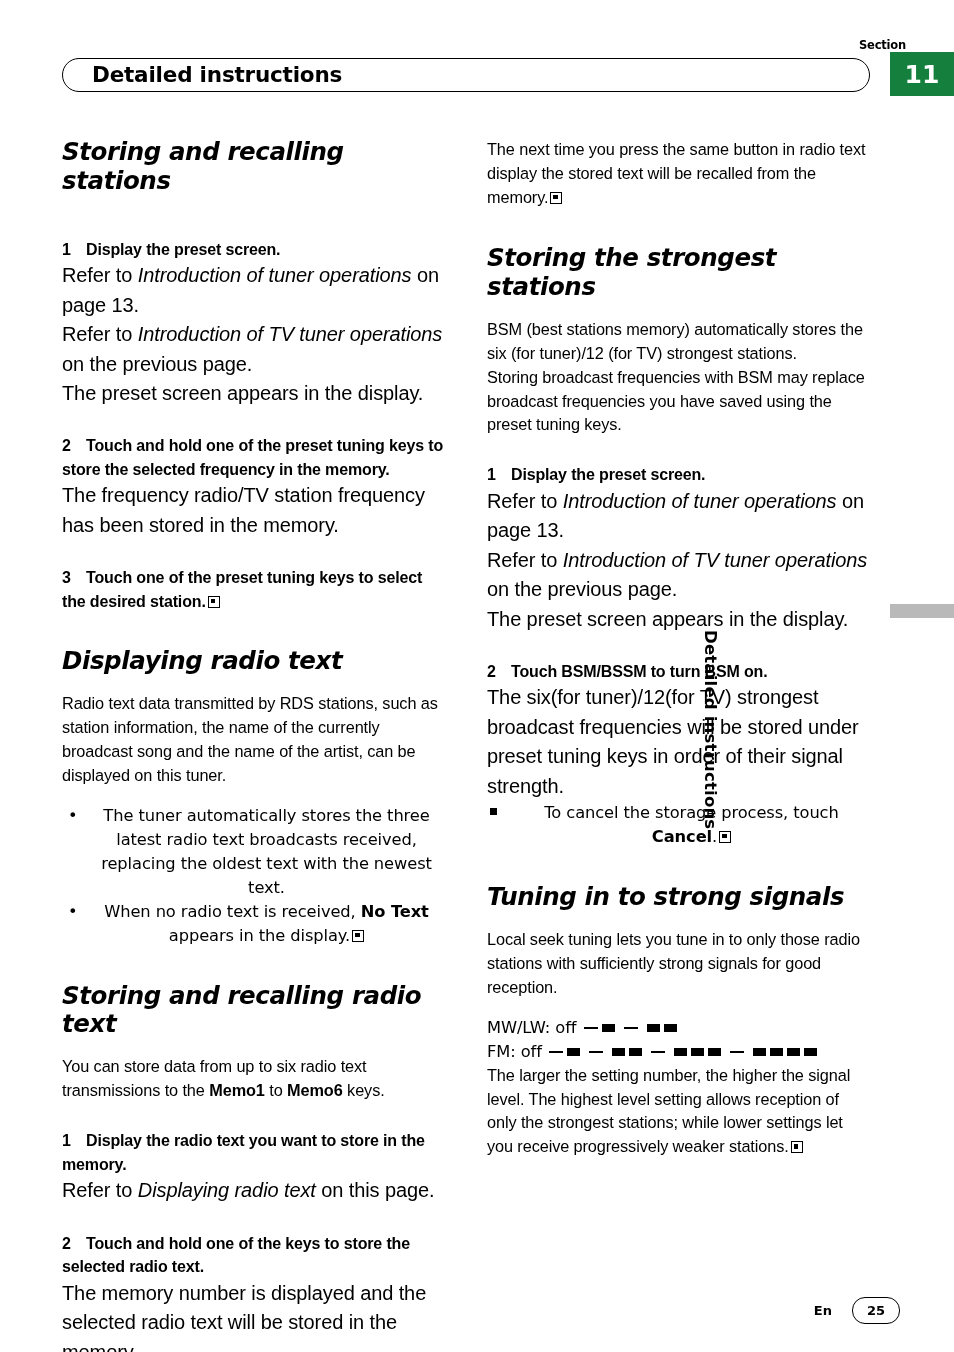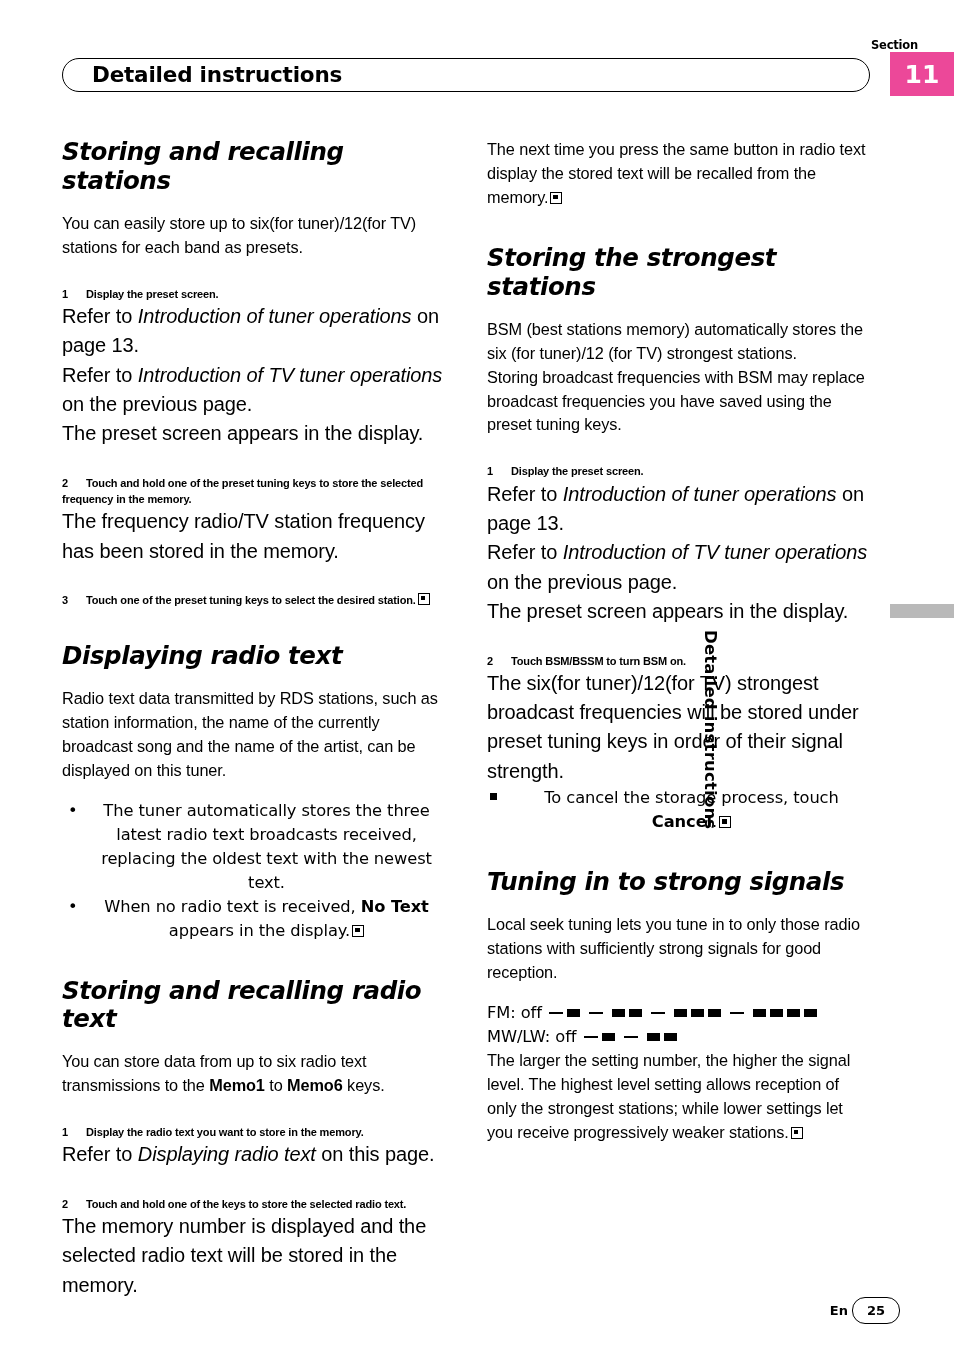--- a/index.html
+++ b/index.html
@@ -19,7 +19,7 @@
   
   .section-label {
     position: absolute;
-    right: 36px;
+    right: 48px;
     top: 38px;
     font-size: 11.5px;
     font-weight: bold;

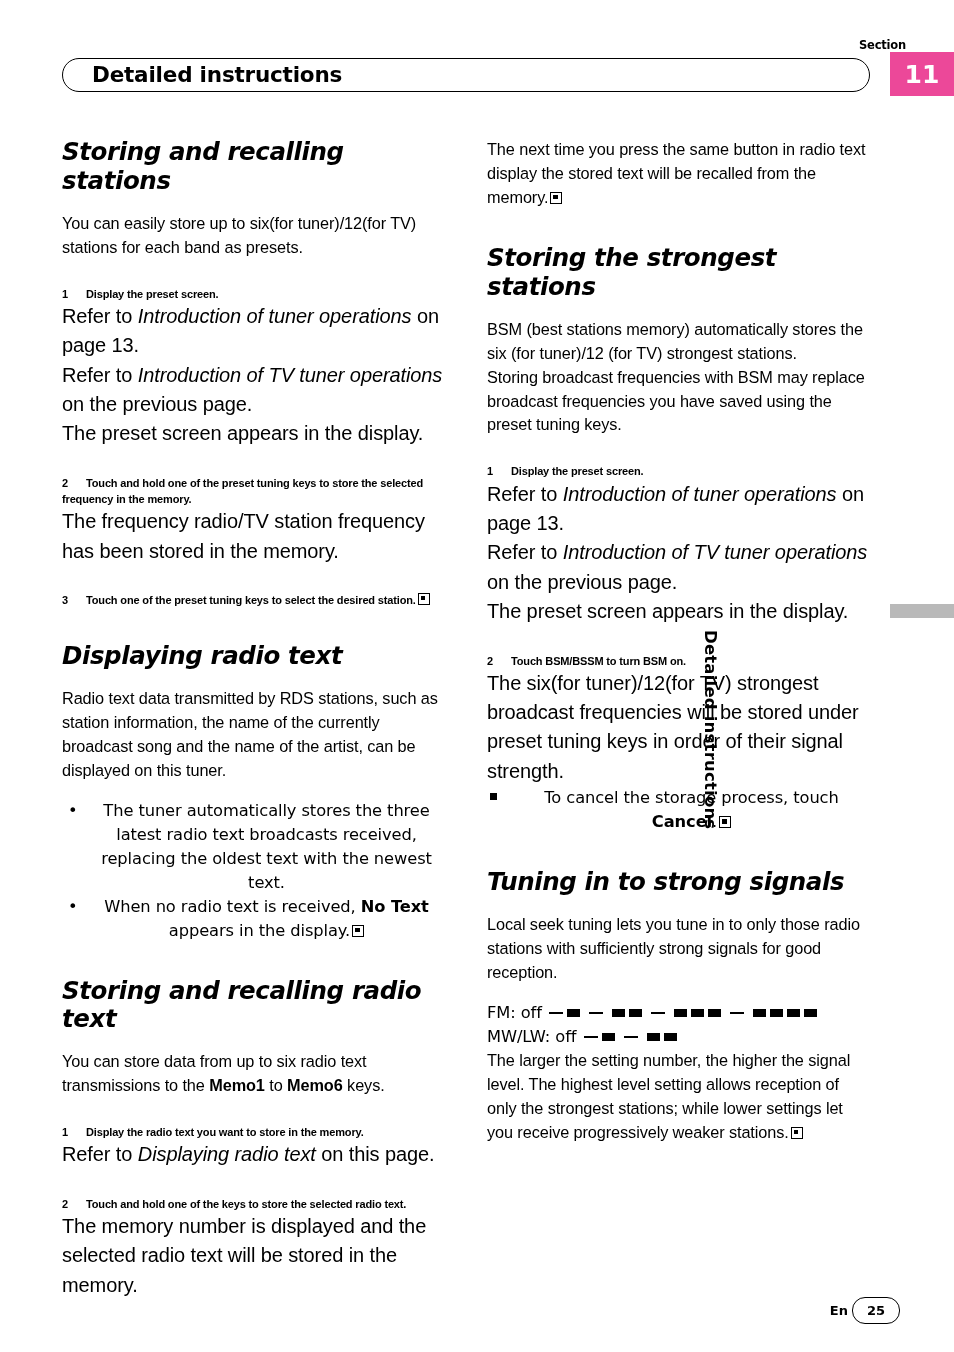--- a/index.html
+++ b/index.html
@@ -32,7 +32,7 @@
     top: 52px;
     width: 64px;
     height: 44px;
-    background: #ec4899;
+    background: #15803d;
     color: #ffffff;
     font-size: 25px;
     font-weight: bold;

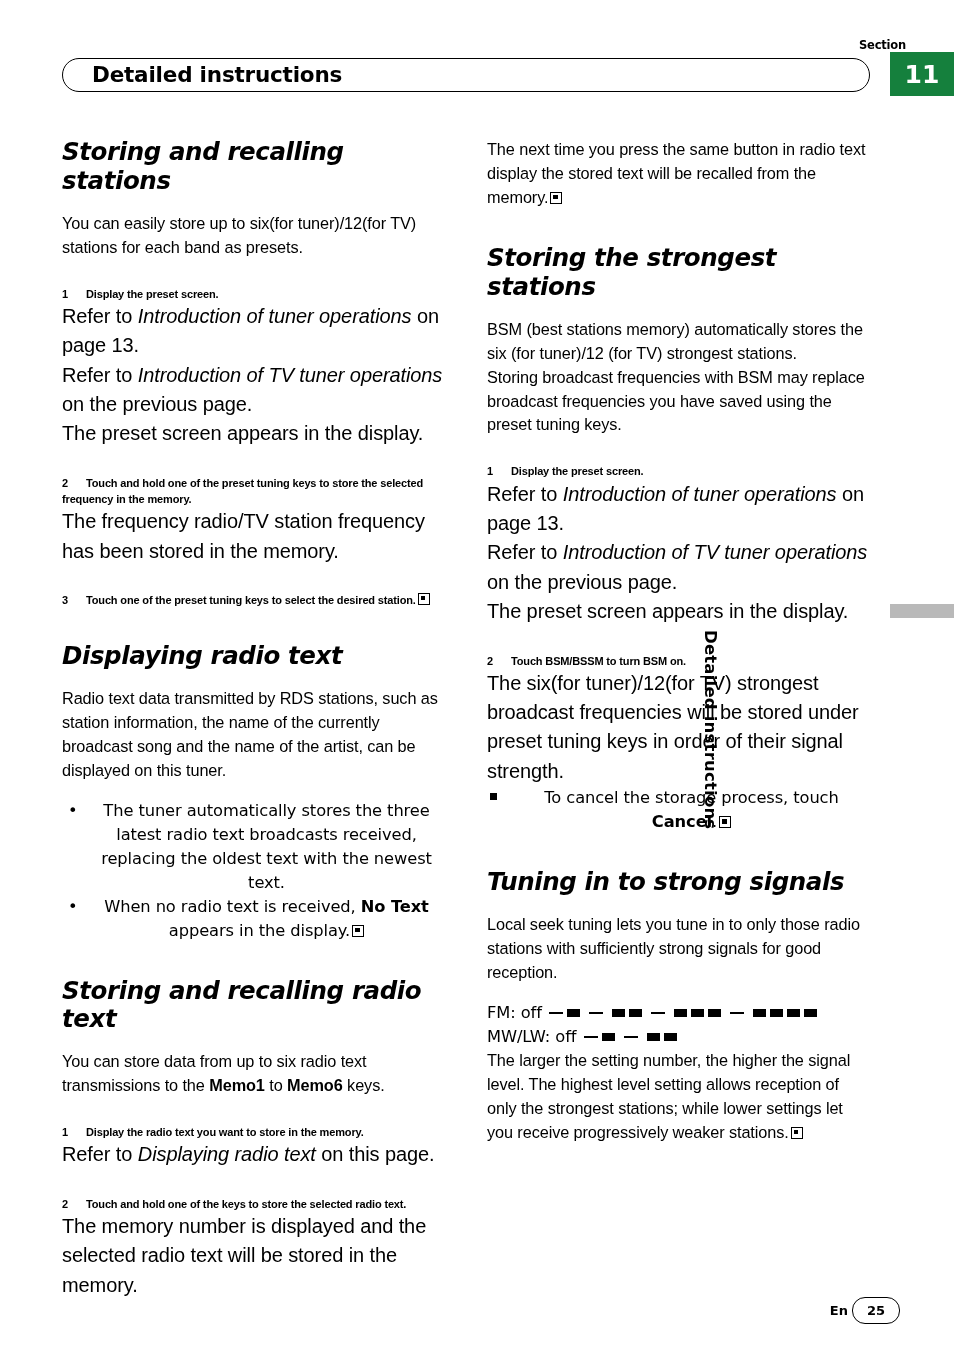--- a/index.html
+++ b/index.html
@@ -248,7 +248,6 @@
 
   <h1 class="sec">Storing and recalling stations</h1>
 
-  <p class="body">You can easily store up to six(for tuner)/12(for TV) stations for each band as presets.</p>
 
   <div class="gap-md"></div>
 

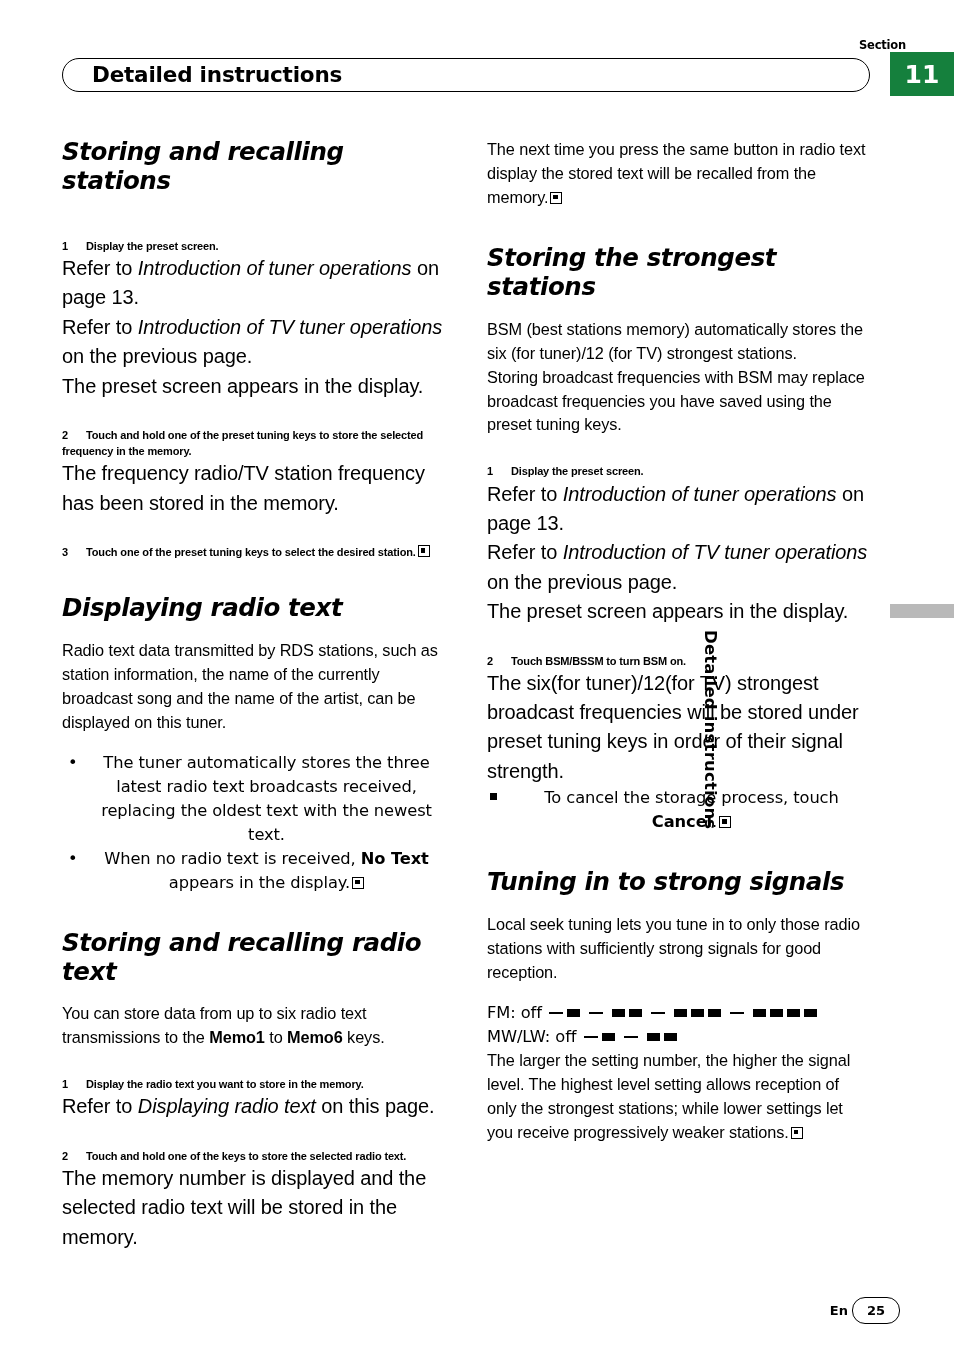--- a/index.html
+++ b/index.html
@@ -116,7 +116,7 @@
   .gap-lg { height: 34px; }
 
   .step {
-    font-size: 11px;
+    font-size: 16px;
     font-weight: bold;
     line-height: 1.47;
     letter-spacing: -0.15px;

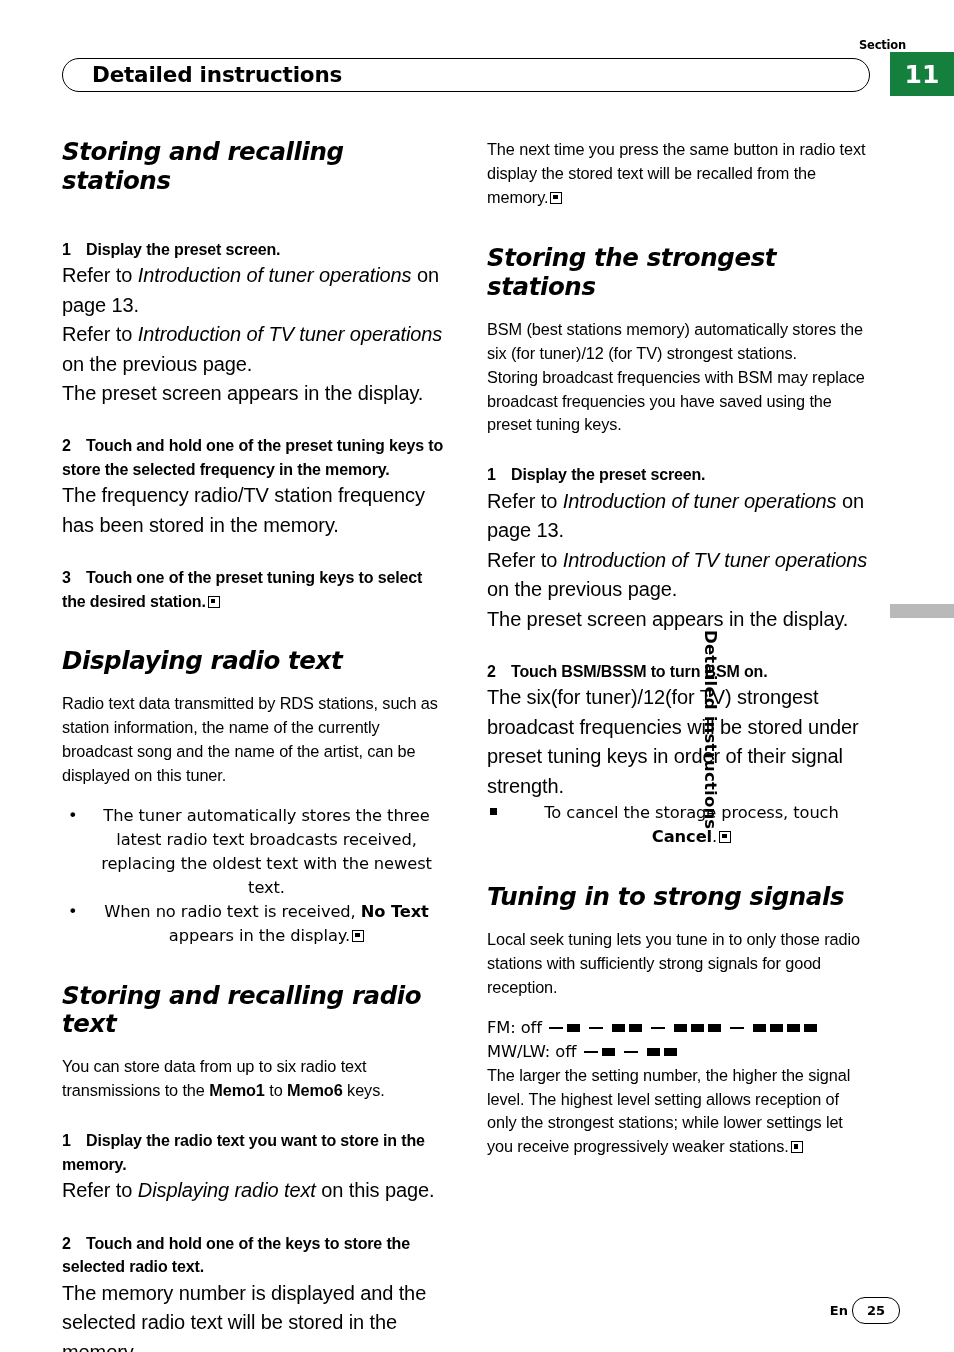--- a/index.html
+++ b/index.html
@@ -331,6 +331,12 @@
 
   <div class="gap-sm"></div>
 
+  <div class="levels">
+    <span>MW/LW: off</span>
+    <span class="dash"></span><span class="blk"></span>
+    <span class="dash"></span>
+    <span class="blk"></span><span class="blk"></span>
+  </div>
   <div class="levels">
     <span>FM: off</span>
     <span class="dash"></span><span class="blk"></span>
@@ -341,12 +347,6 @@
     <span class="dash"></span>
     <span class="blk"></span><span class="blk"></span><span class="blk"></span><span class="blk"></span>
   </div>
-  <div class="levels">
-    <span>MW/LW: off</span>
-    <span class="dash"></span><span class="blk"></span>
-    <span class="dash"></span>
-    <span class="blk"></span><span class="blk"></span>
-  </div>
 
   <p class="body"><span>The larger the setting number, the higher the signal level. The highest level setting allows reception of only the strongest stations; while lower settings let you receive progressively weaker stations.</span><span class="endmark"></span></p>
 

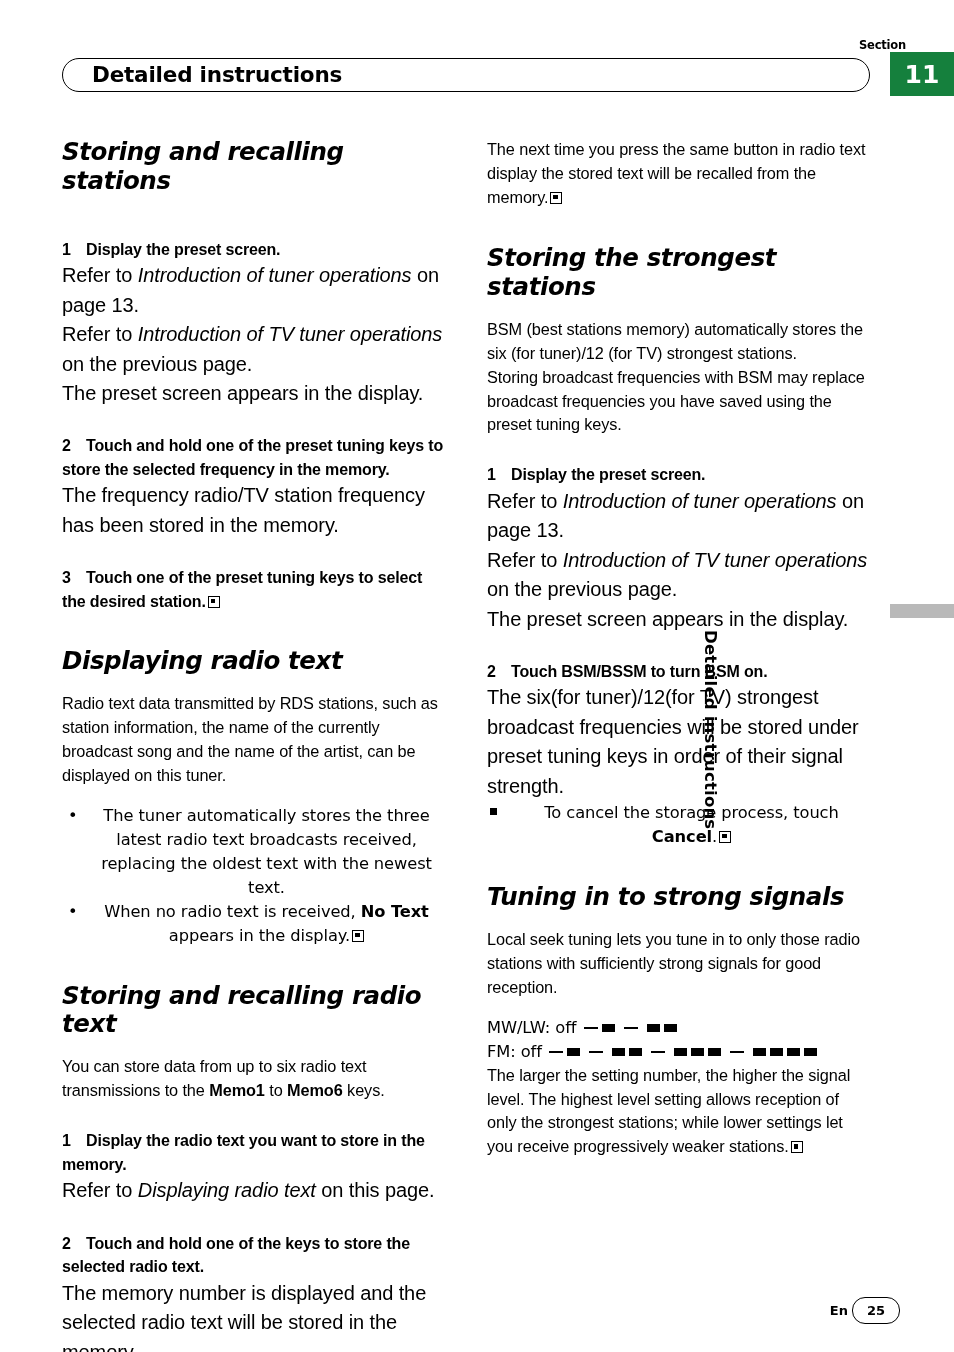--- a/index.html
+++ b/index.html
@@ -213,7 +213,7 @@
     bottom: 28px;
     display: flex;
     align-items: center;
-    gap: 4px;
+    gap: 20px;
   }
   .footer .en {
     font-size: 13px;

